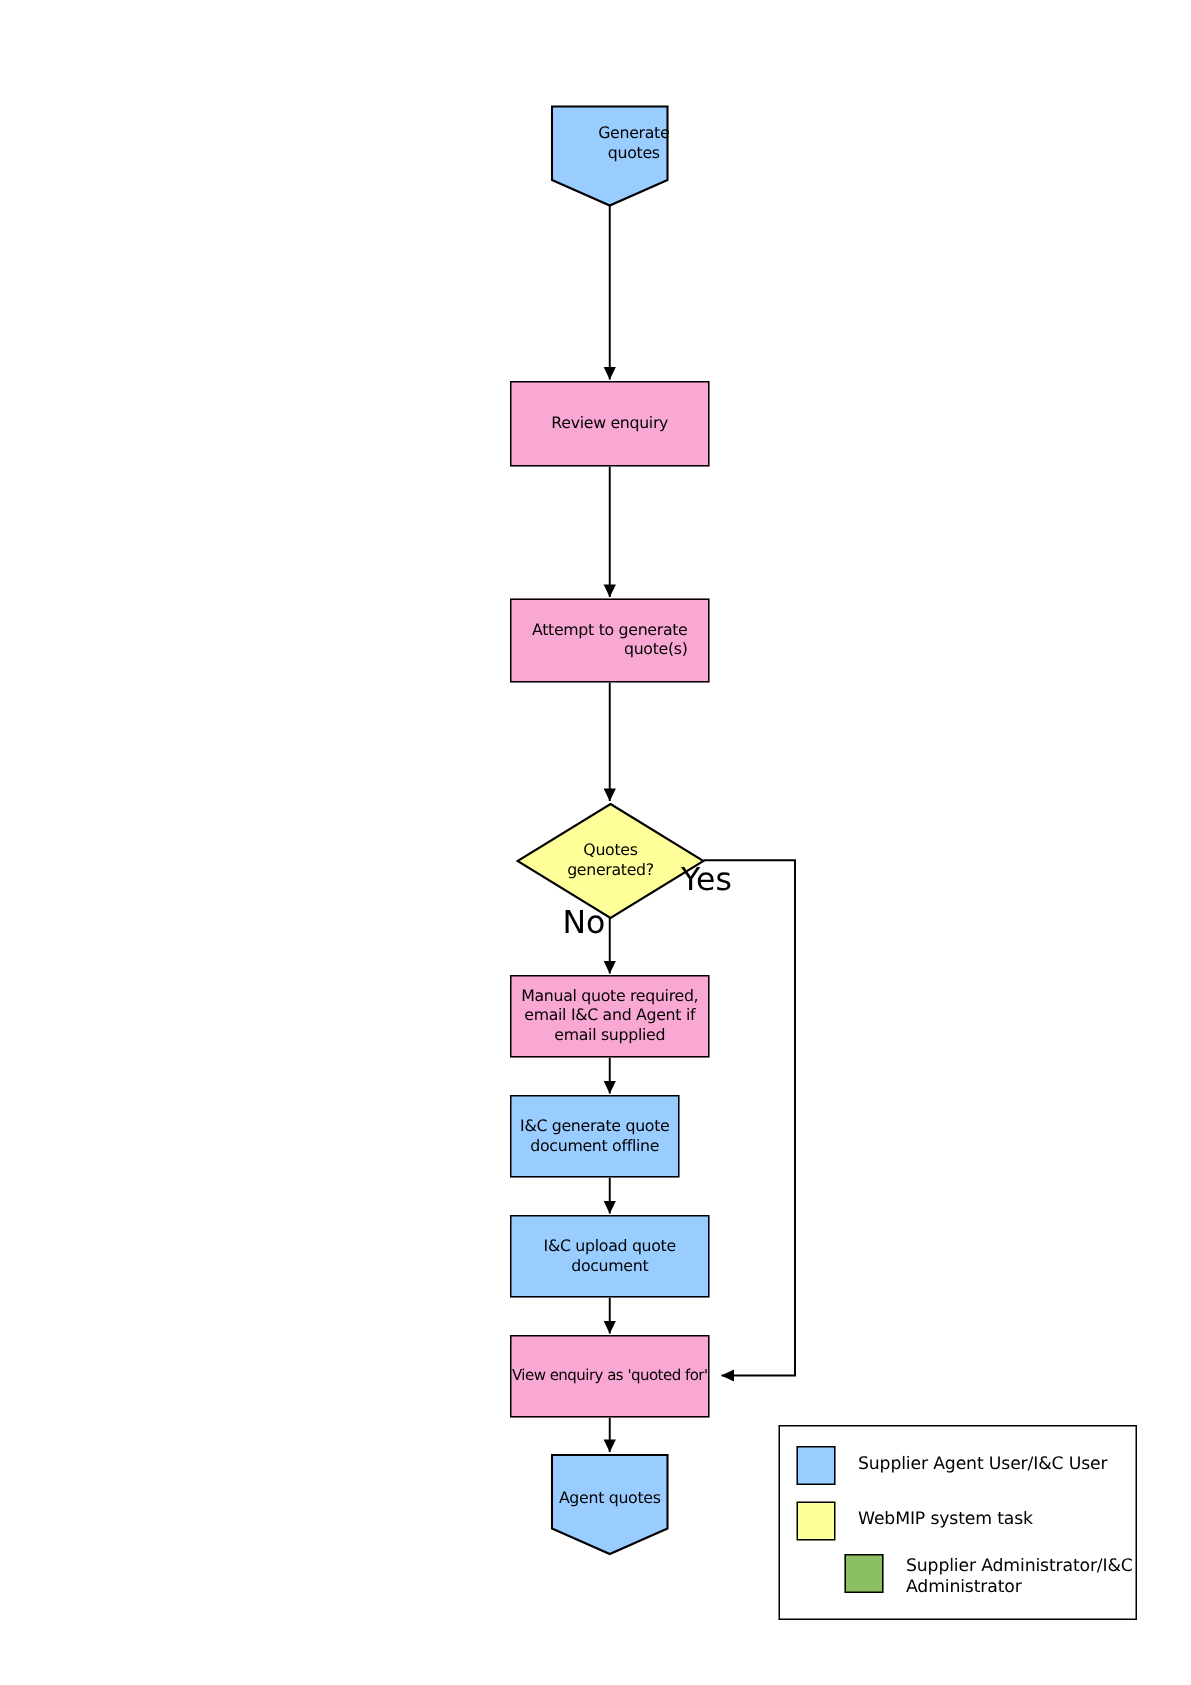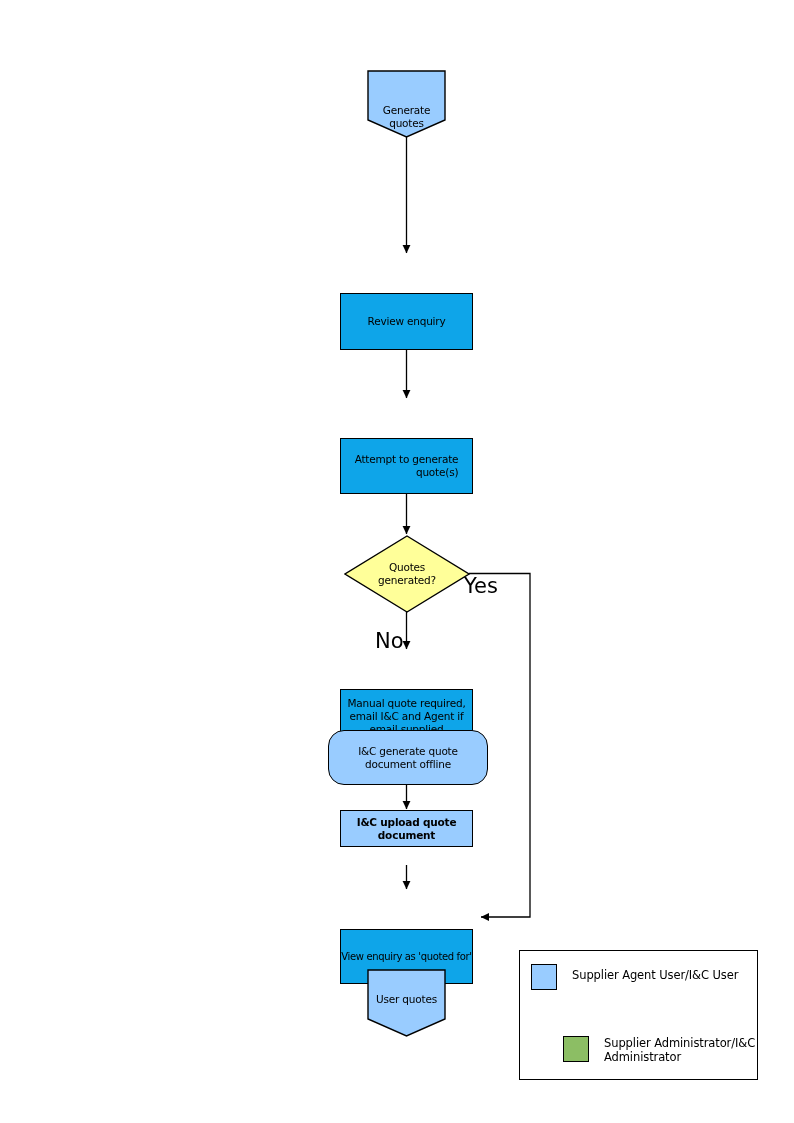--- a/index.html
+++ b/index.html
@@ -150,7 +150,7 @@
   <svg width="79" height="68" viewBox="0 0 79 68" xmlns="http://www.w3.org/2000/svg">
     <polygon points="1,1 78,1 78,50 39.5,67 1,50" fill="#99ccff" stroke="#000000" stroke-width="1.4"></polygon>
   </svg>
-  <div class="pent-label" style="top:34px;">Generate
+  <div class="pent-label" style="top:13px;padding-left:16px;">Generate
 quotes</div>
 </div>
 

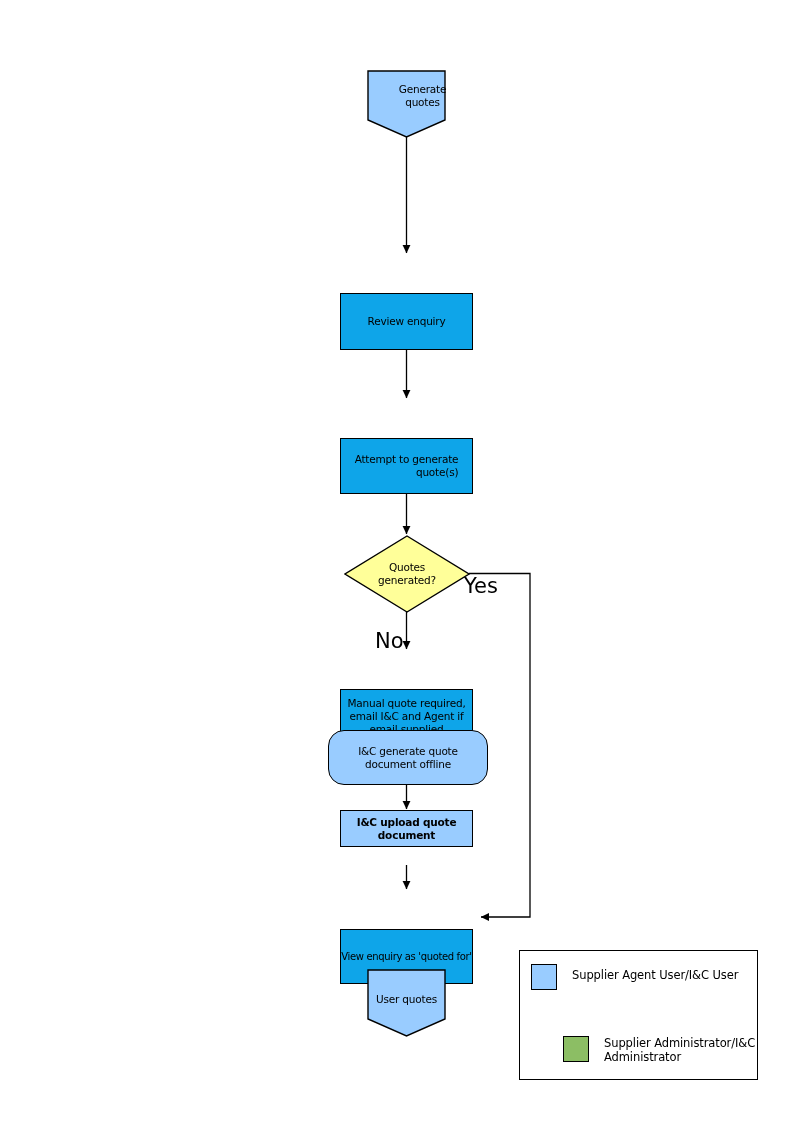--- a/index.html
+++ b/index.html
@@ -42,7 +42,7 @@
     border: 1.4px solid #000000;
   }
   .fill-blue   { background: #99ccff; }
-  .fill-yellow { background: #0ea5e9; margin-top: 39px; }
+  .fill-yellow { background: #f9a8d4; }
 
   
   .pent-wrap { position: absolute; }

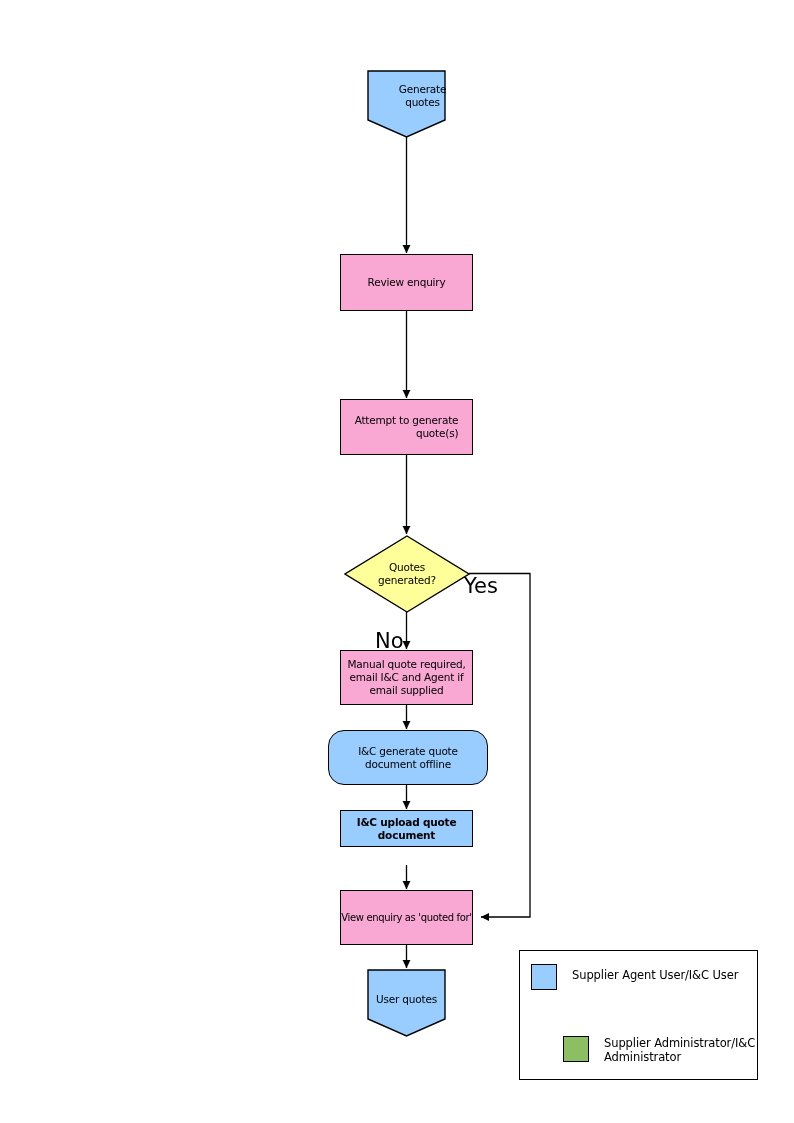--- a/index.html
+++ b/index.html
@@ -171,7 +171,7 @@
 generated?</div>
 </div>
 
-<div class="branch-label" style="left:464px; top:576px;">Yes</div>
+<div class="branch-label" style="left:454px; top:576px;">Yes</div>
 <div class="branch-label" style="left:375px; top:631px;text-align:center;">No</div>
 
 <div class="node rect fill-yellow" style="left:340px; top:650px; width:133px; height:55px;">

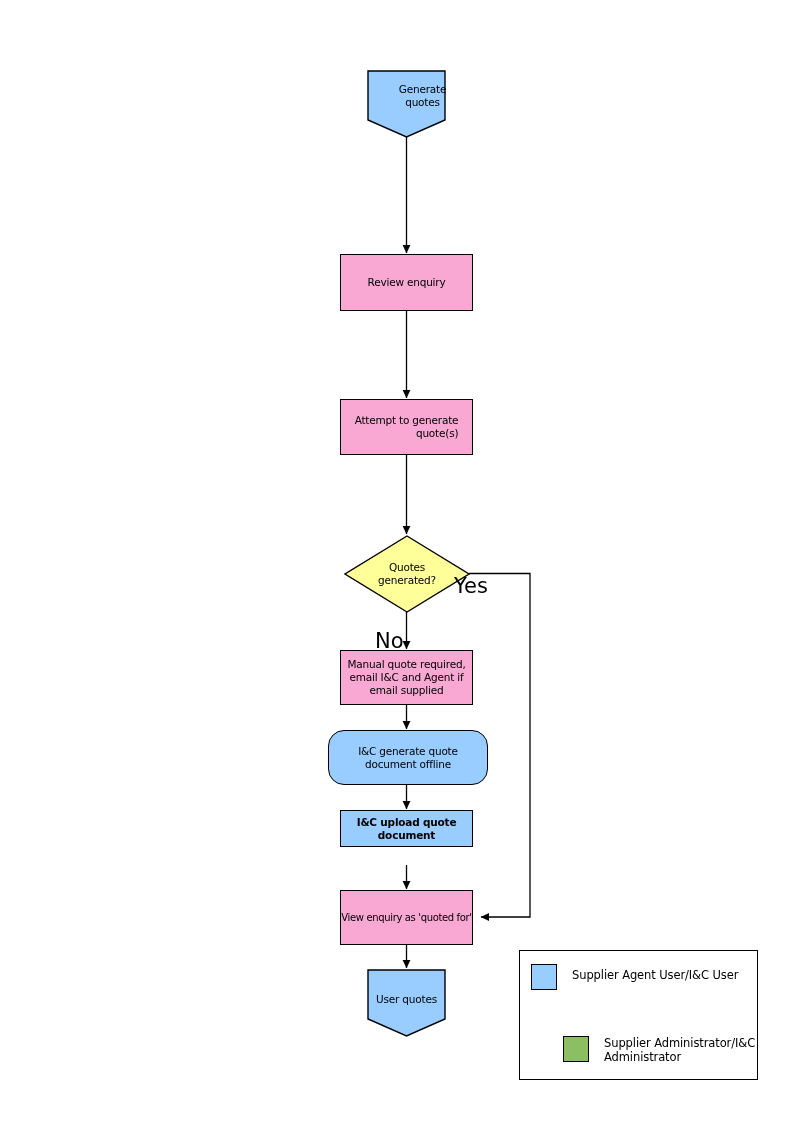--- a/index.html
+++ b/index.html
@@ -172,7 +172,7 @@
 </div>
 
 <div class="branch-label" style="left:454px; top:576px;">Yes</div>
-<div class="branch-label" style="left:375px; top:631px;text-align:center;">No</div>
+<div class="branch-label" style="left:375px; top:605px;text-align:center;">No</div>
 
 <div class="node rect fill-yellow" style="left:340px; top:650px; width:133px; height:55px;">
   <span>Manual quote required,

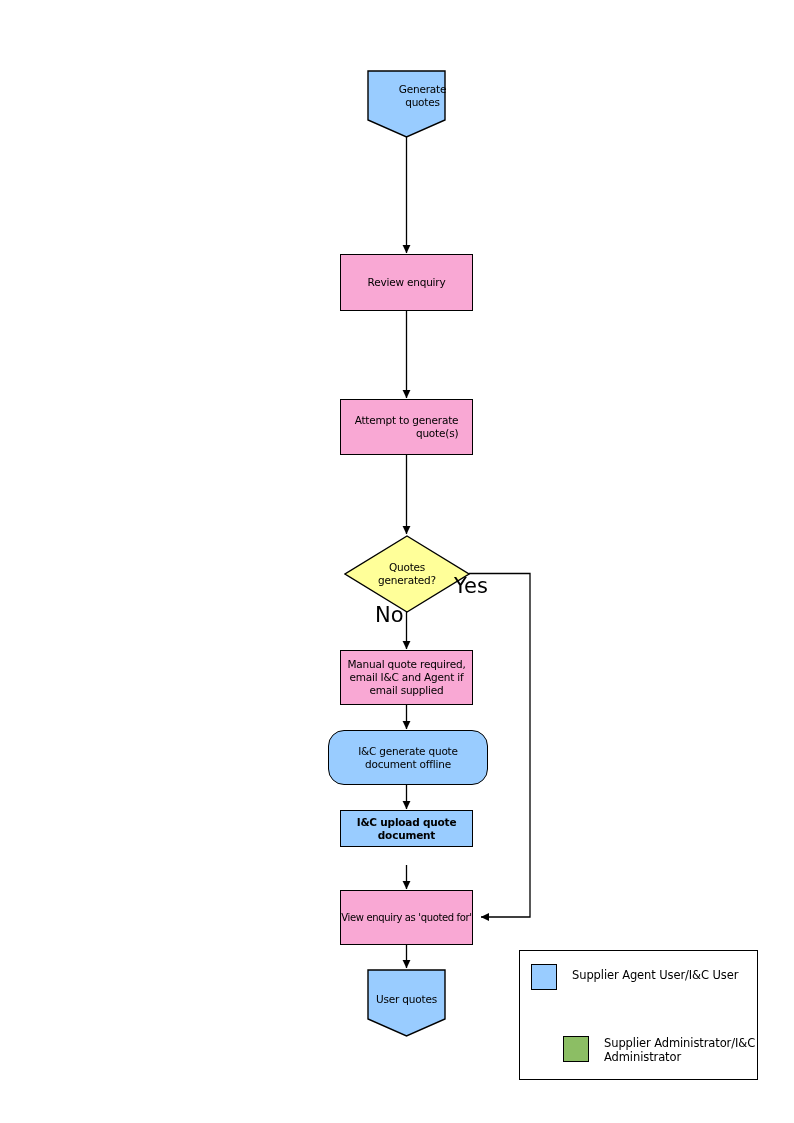--- a/index.html
+++ b/index.html
@@ -180,7 +180,7 @@
 email supplied</span>
 </div>
 
-<div class="node rect fill-blue" style="left:328px; top:730px; width:160px; height:55px;border-radius:16px;">
+<div class="node rect fill-blue" style="left:340px; top:730px; width:113px; height:55px;">
   <span>I&amp;C generate quote
 document offline</span>
 </div>

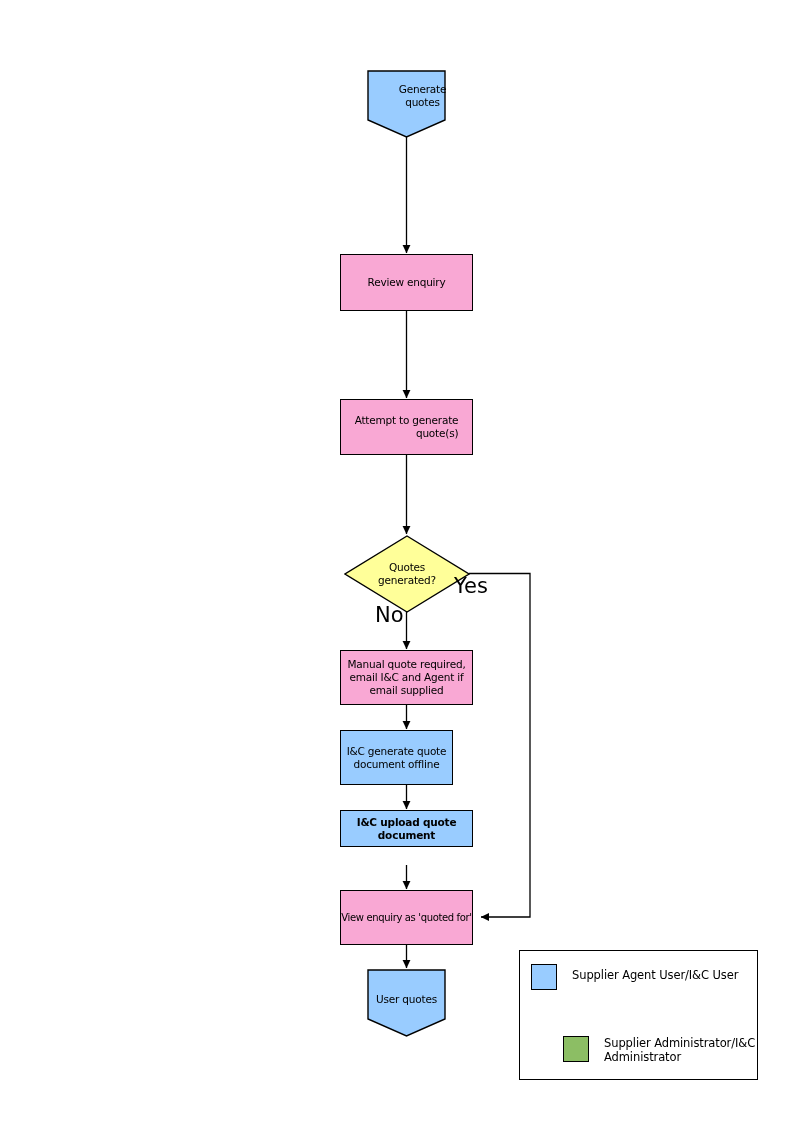--- a/index.html
+++ b/index.html
@@ -185,7 +185,7 @@
 document offline</span>
 </div>
 
-<div class="node rect fill-blue" style="left:340px; top:810px; width:133px; height:37px;font-weight:bold;">
+<div class="node rect fill-blue" style="left:340px; top:810px; width:133px; height:55px;">
   <span>I&amp;C upload quote
 document</span>
 </div>

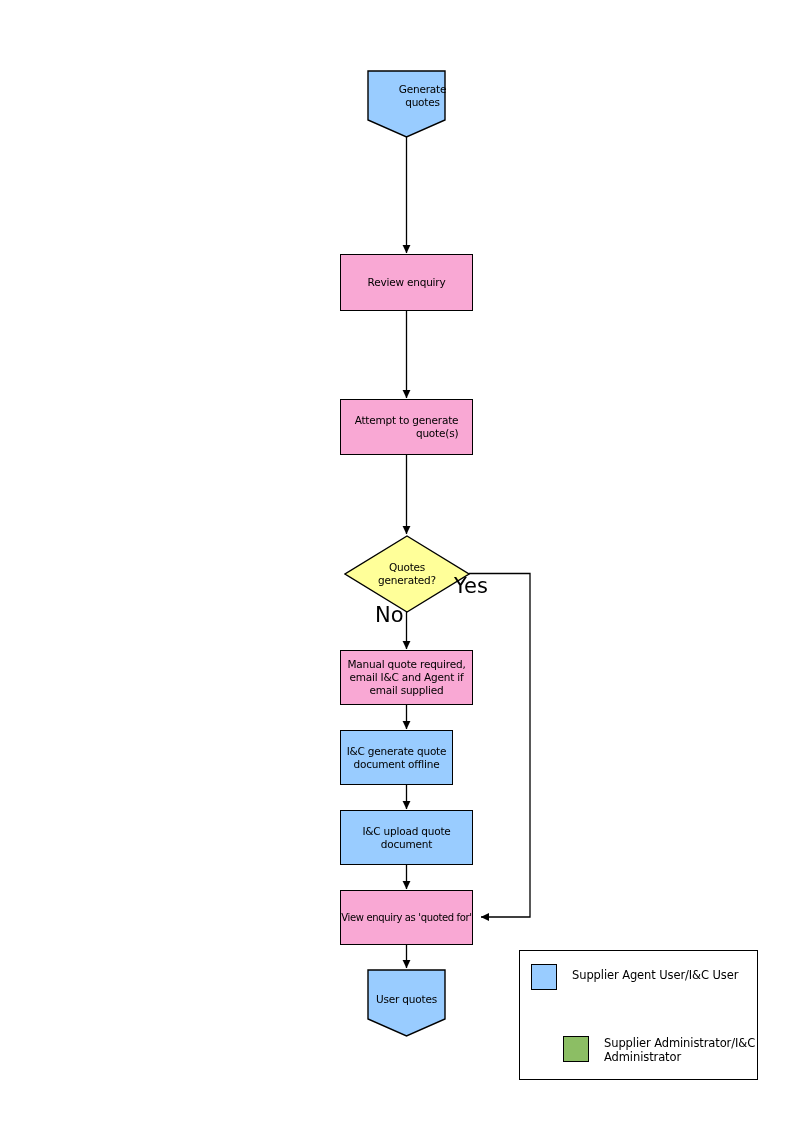--- a/index.html
+++ b/index.html
@@ -198,7 +198,7 @@
   <svg width="79" height="68" viewBox="0 0 79 68" xmlns="http://www.w3.org/2000/svg">
     <polygon points="1,1 78,1 78,50 39.5,67 1,50" fill="#99ccff" stroke="#000000" stroke-width="1.4"></polygon>
   </svg>
-  <div class="pent-label" style="top:24px;">User quotes</div>
+  <div class="pent-label" style="top:24px;">Agent quotes</div>
 </div>
 
 <div id="legend">

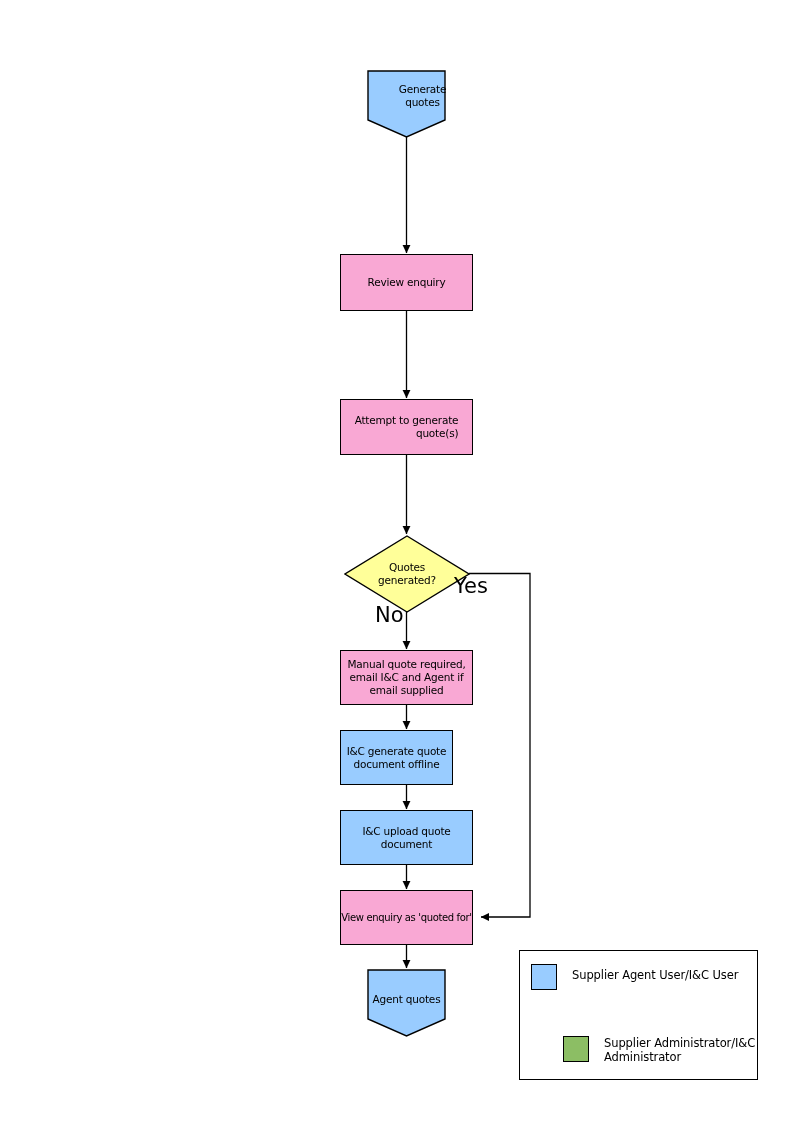--- a/index.html
+++ b/index.html
@@ -208,6 +208,10 @@
     <div class="legend-text">Supplier Agent User/I&amp;C User</div>
   </div>
 
+  <div class="legend-row" style="top:50px;">
+    <div class="legend-swatch" style="background:#ffff99;"></div>
+    <div class="legend-text">WebMIP system task</div>
+  </div>
 
   <div class="legend-row" style="top:85px;padding-left:32px;">
     <div class="legend-swatch" style="background:#8cbe64;"></div>

